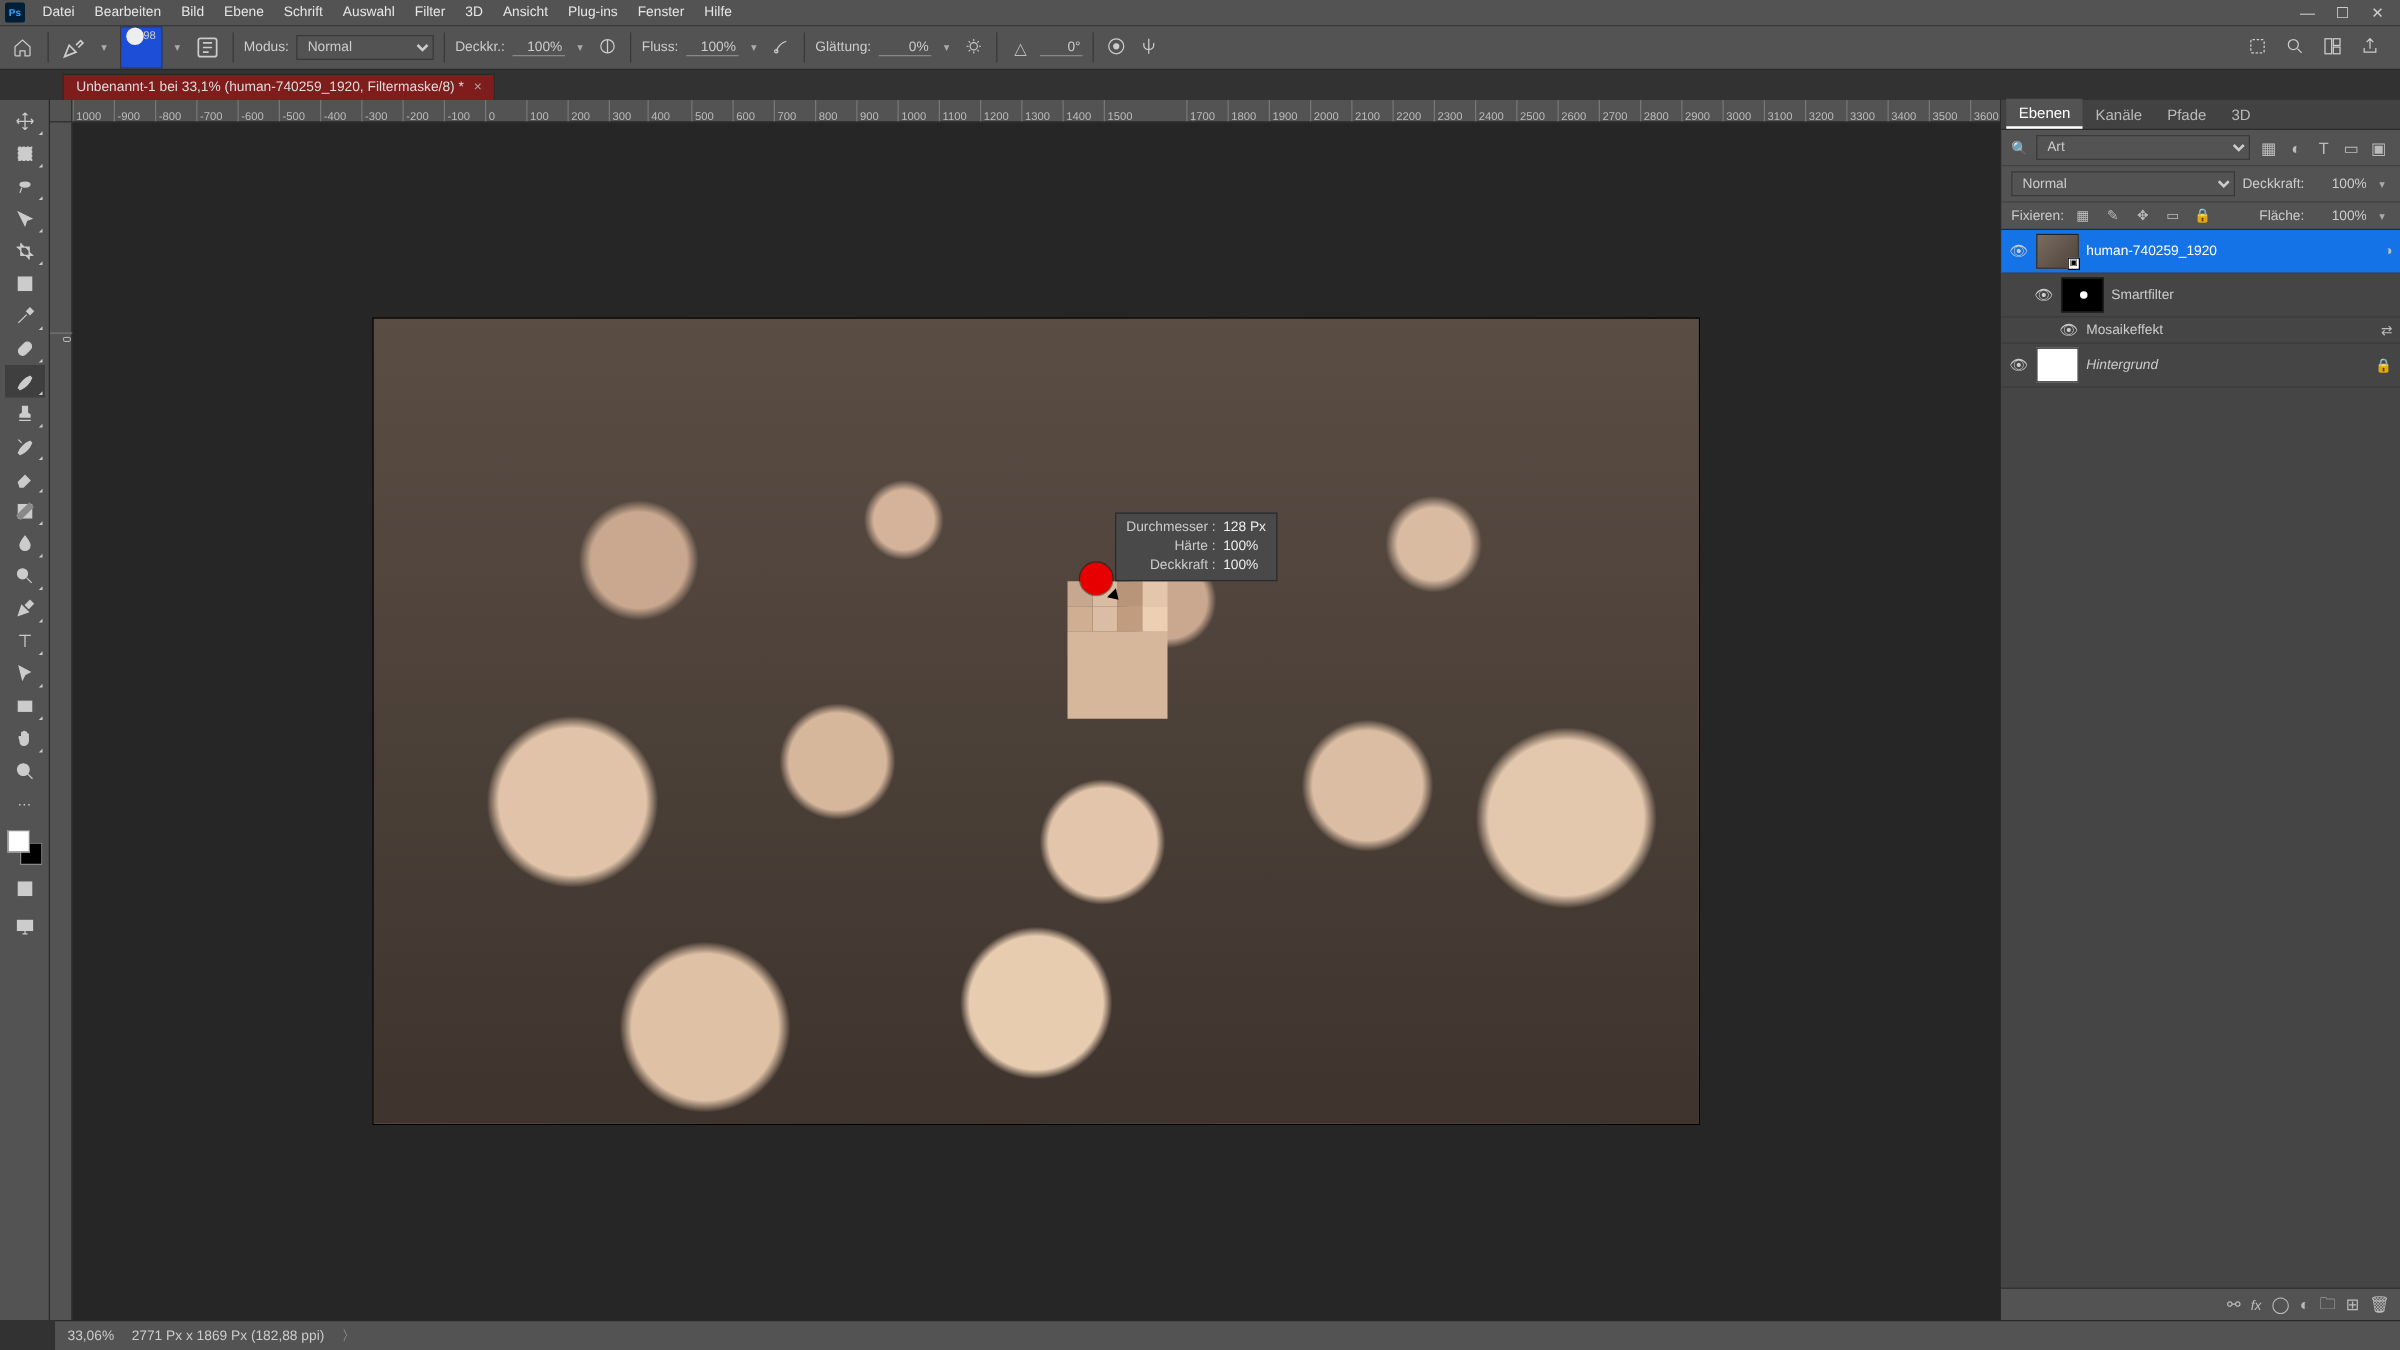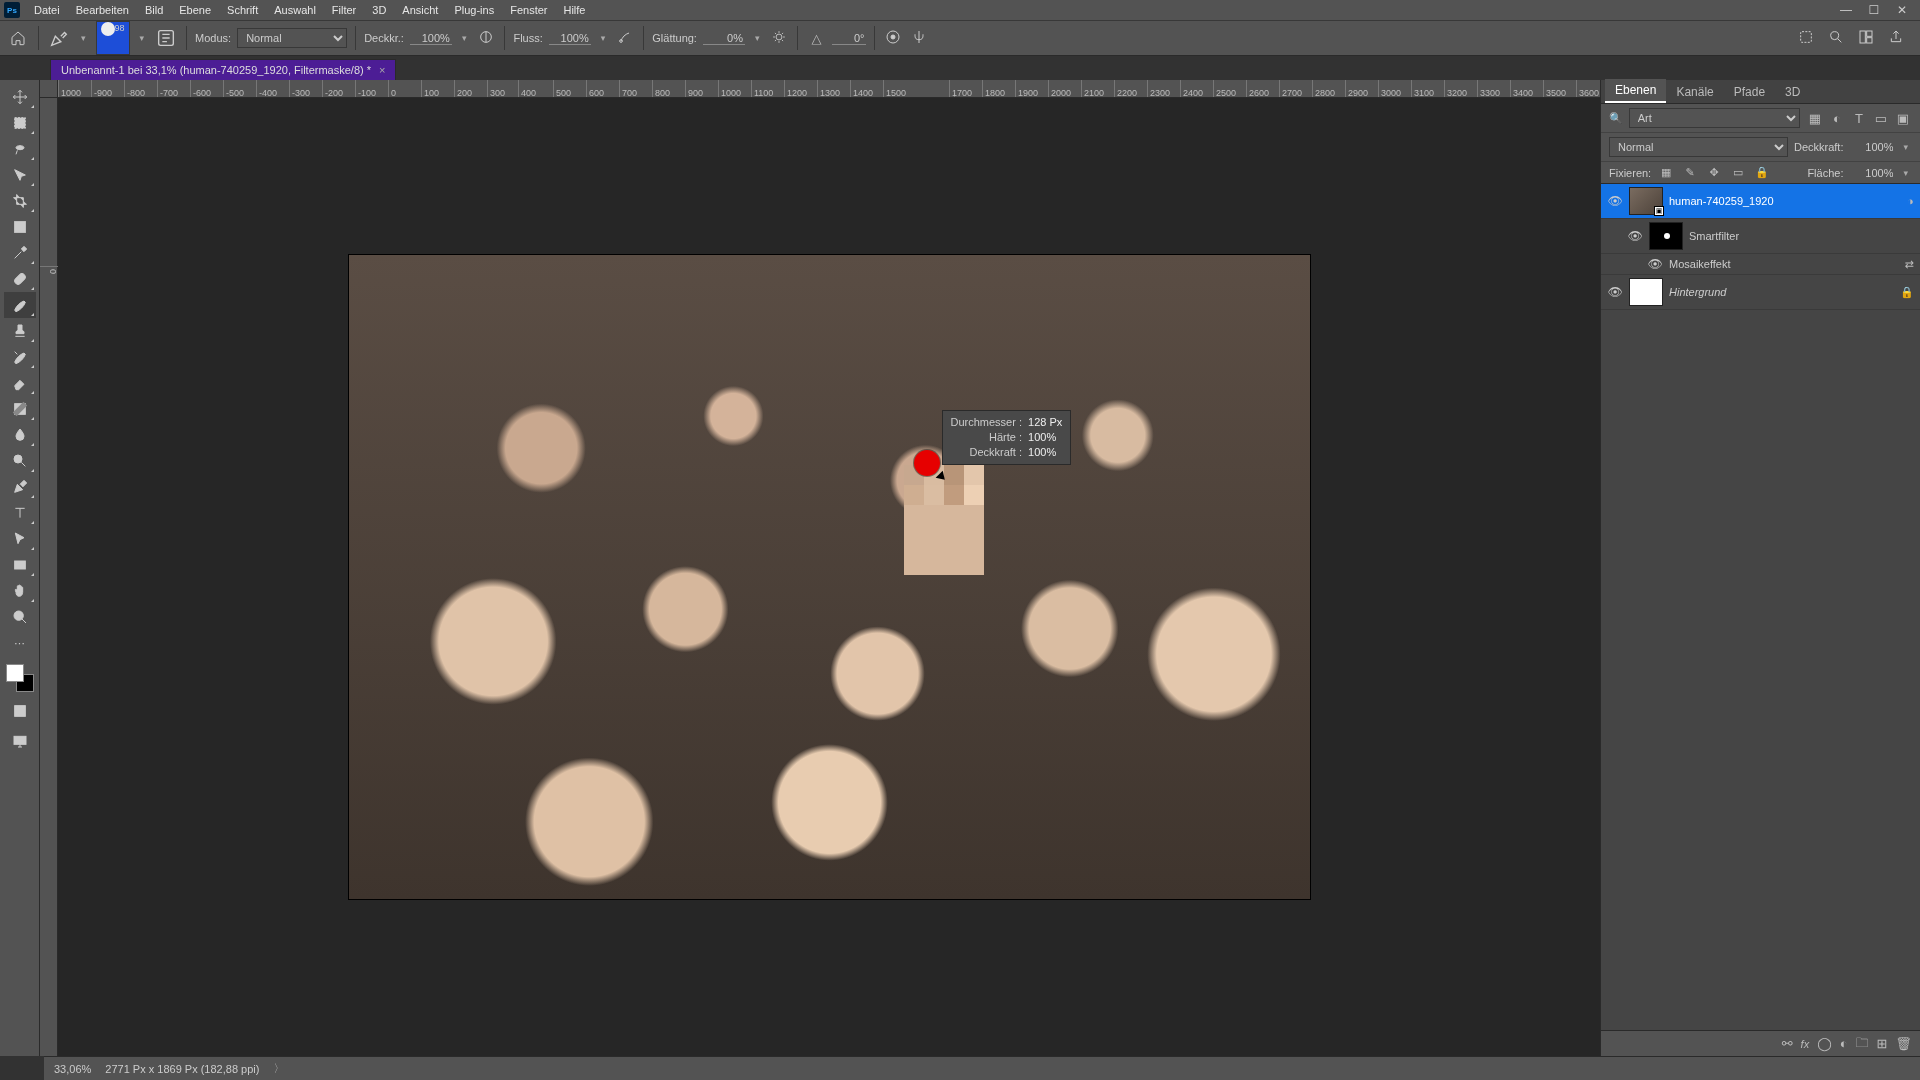--- a/index.html
+++ b/index.html
@@ -29,7 +29,7 @@
 
 
 .doctab-row { height: 24px; background:#323232; display:flex; align-items:flex-end; padding-left:50px; }
-.doctab { background:#4c1d95; color:#ddd; padding:4px 10px; border-top:1px solid #2a2a2a; border-left:1px solid #2a2a2a; border-right:1px solid #2a2a2a; font-size:11px; display:flex; align-items:flex-start; gap:8px;}
+.doctab { background:#7f1d1d; color:#ddd; padding:4px 10px; border-top:1px solid #2a2a2a; border-left:1px solid #2a2a2a; border-right:1px solid #2a2a2a; font-size:11px; display:flex; align-items:flex-start; gap:8px;}
 .doctab .close { color:#aaa; cursor:pointer; }
 
 

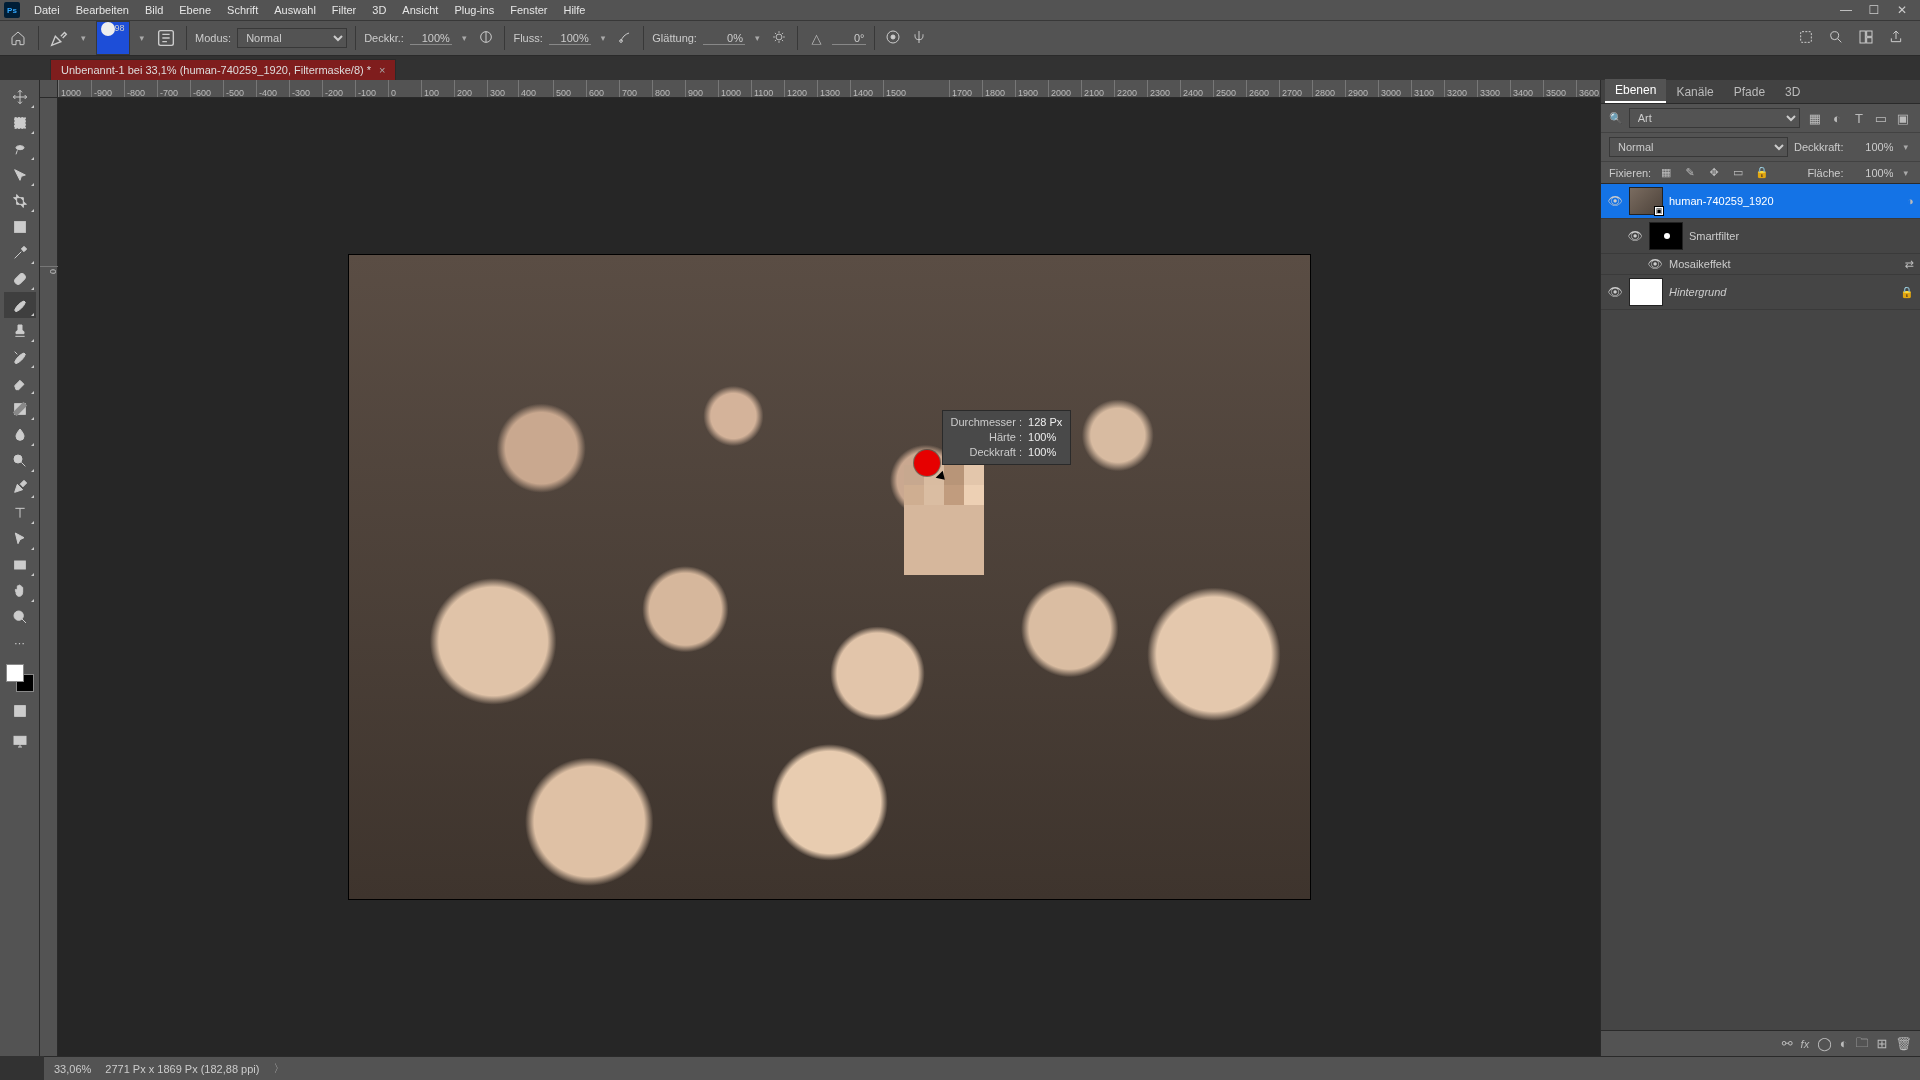--- a/index.html
+++ b/index.html
@@ -54,7 +54,7 @@
 .ruler-v .tick { position:absolute; left:0; width:18px; border-top:1px solid #777; font-size:9px; color:#bbb; writing-mode:vertical-rl; padding-top:2px; }
 .ruler-corner { position:absolute; top:0; left:0; width:18px; height:18px; background:#535353; border-right:1px solid #2a2a2a; border-bottom:1px solid #2a2a2a;}
 .canvas-inner { position:absolute; top:18px; left:18px; right:0; bottom:0; background:#262626; display:flex; align-items:center; justify-content:center;}
-.image-placeholder { width:961px; height:644px; background: linear-gradient(135deg,#6b5b52 0%, #4a3f39 20%, #8a7468 40%, #3d3530 60%, #7b6558 80%, #52443c 100%); position:relative; overflow:hidden; box-shadow: 0 0 0 1px #000; }
+.image-placeholder { width:1060px; height:644px; background: linear-gradient(135deg,#6b5b52 0%, #4a3f39 20%, #8a7468 40%, #3d3530 60%, #7b6558 80%, #52443c 100%); position:relative; overflow:hidden; box-shadow: 0 0 0 1px #000; }
 .image-placeholder .crowd { position:absolute; inset:0; background:
   radial-gradient(circle at 20% 30%, #c9a88f 0 4%, transparent 5%),
   radial-gradient(circle at 40% 25%, #d4b39a 0 3%, transparent 4%),

